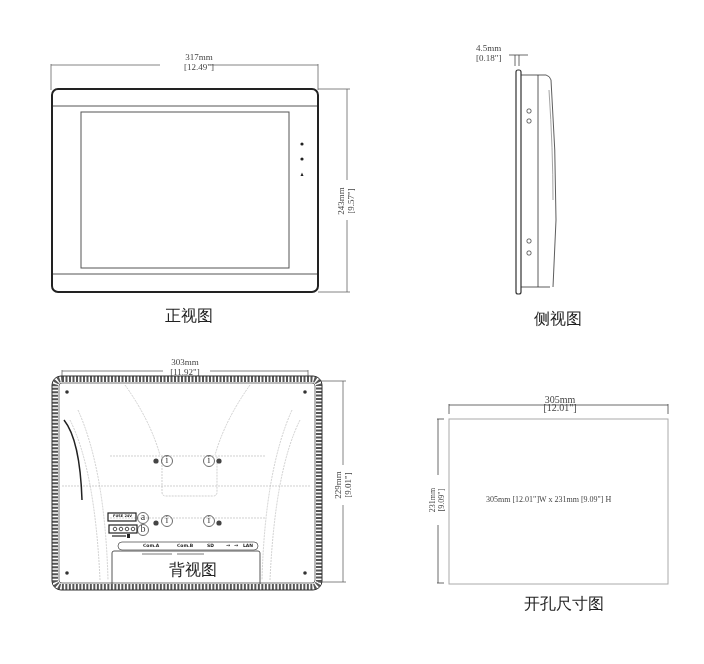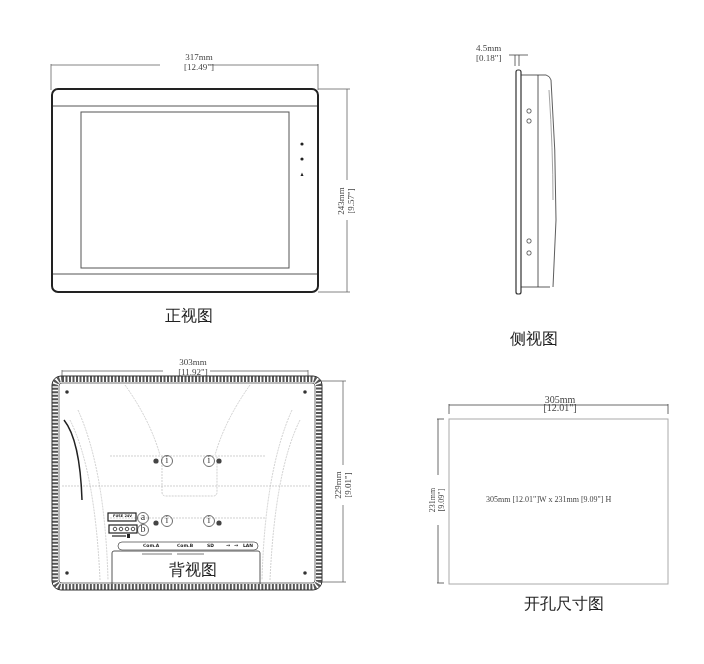--- a/index.html
+++ b/index.html
@@ -144,7 +144,7 @@
   <div>4.5mm</div>
   <div>[0.18"]</div>
 </div>
-<div class="abs caption" style="left:510px; top:309px;margin-top:20px;">侧视图</div>
+<div class="abs caption" style="left:534px; top:309px;">侧视图</div>
 
 <div class="abs dim" style="left:158px; top:357px; width:70px;">
   <div>303mm</div>

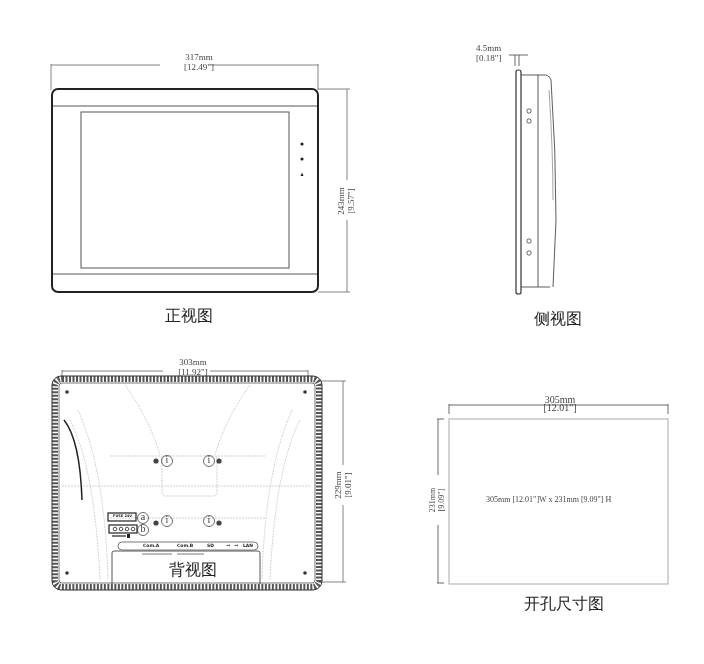--- a/index.html
+++ b/index.html
@@ -146,7 +146,7 @@
 </div>
 <div class="abs caption" style="left:534px; top:309px;">侧视图</div>
 
-<div class="abs dim" style="left:158px; top:357px; width:70px;">
+<div class="abs dim" style="left:150px; top:357px; width:70px;">
   <div>303mm</div>
   <div>[11.92"]</div>
 </div>

